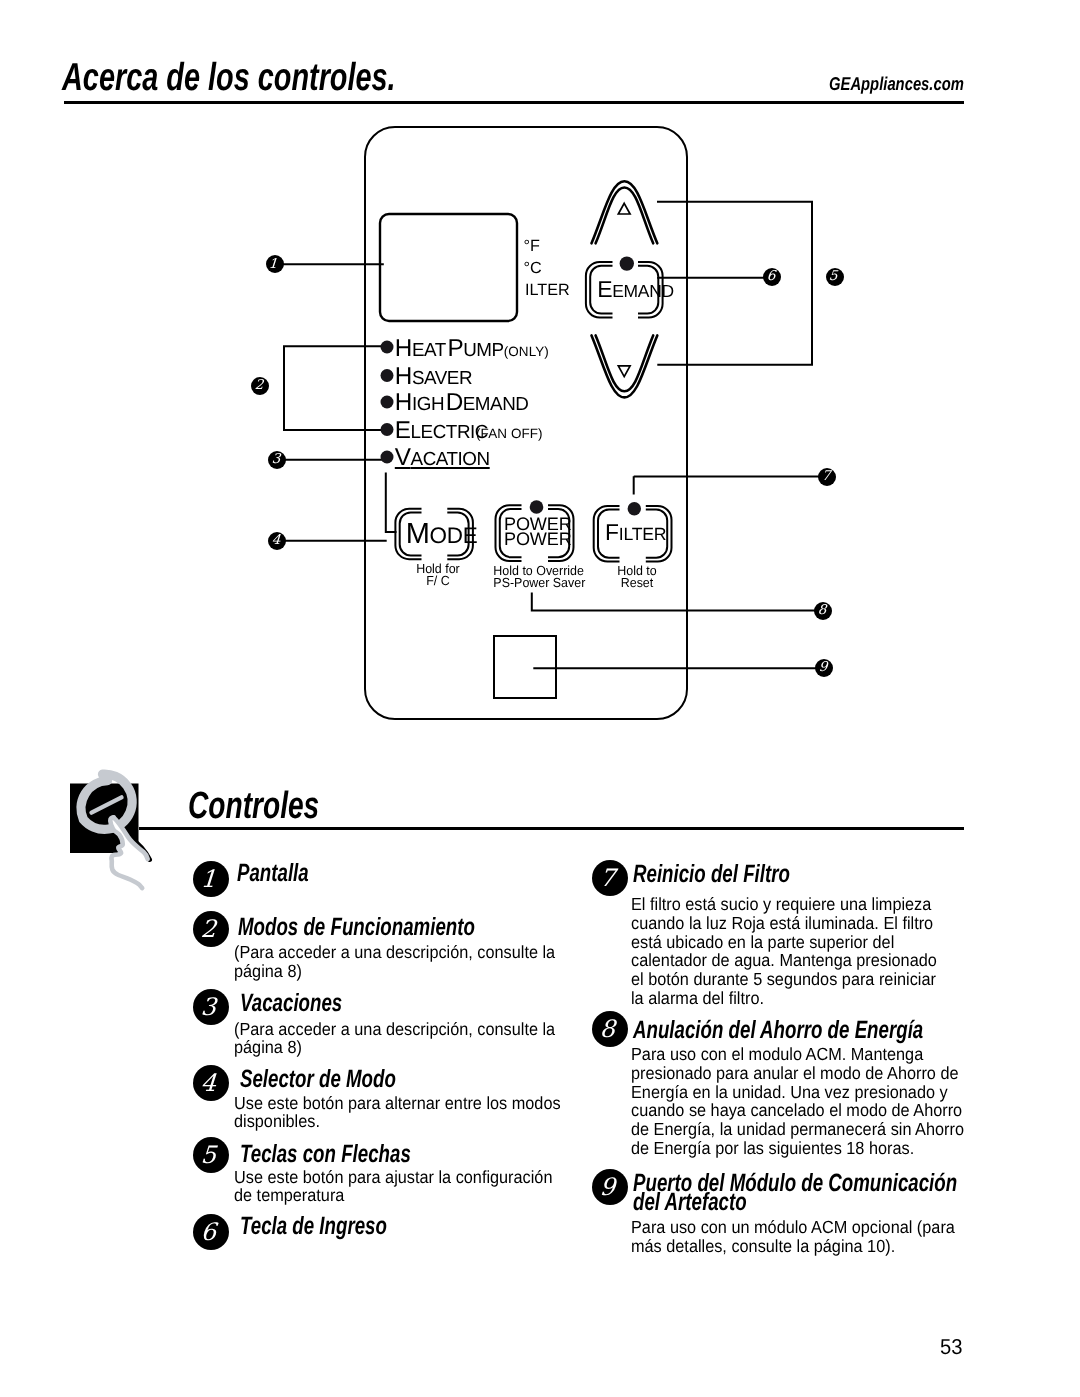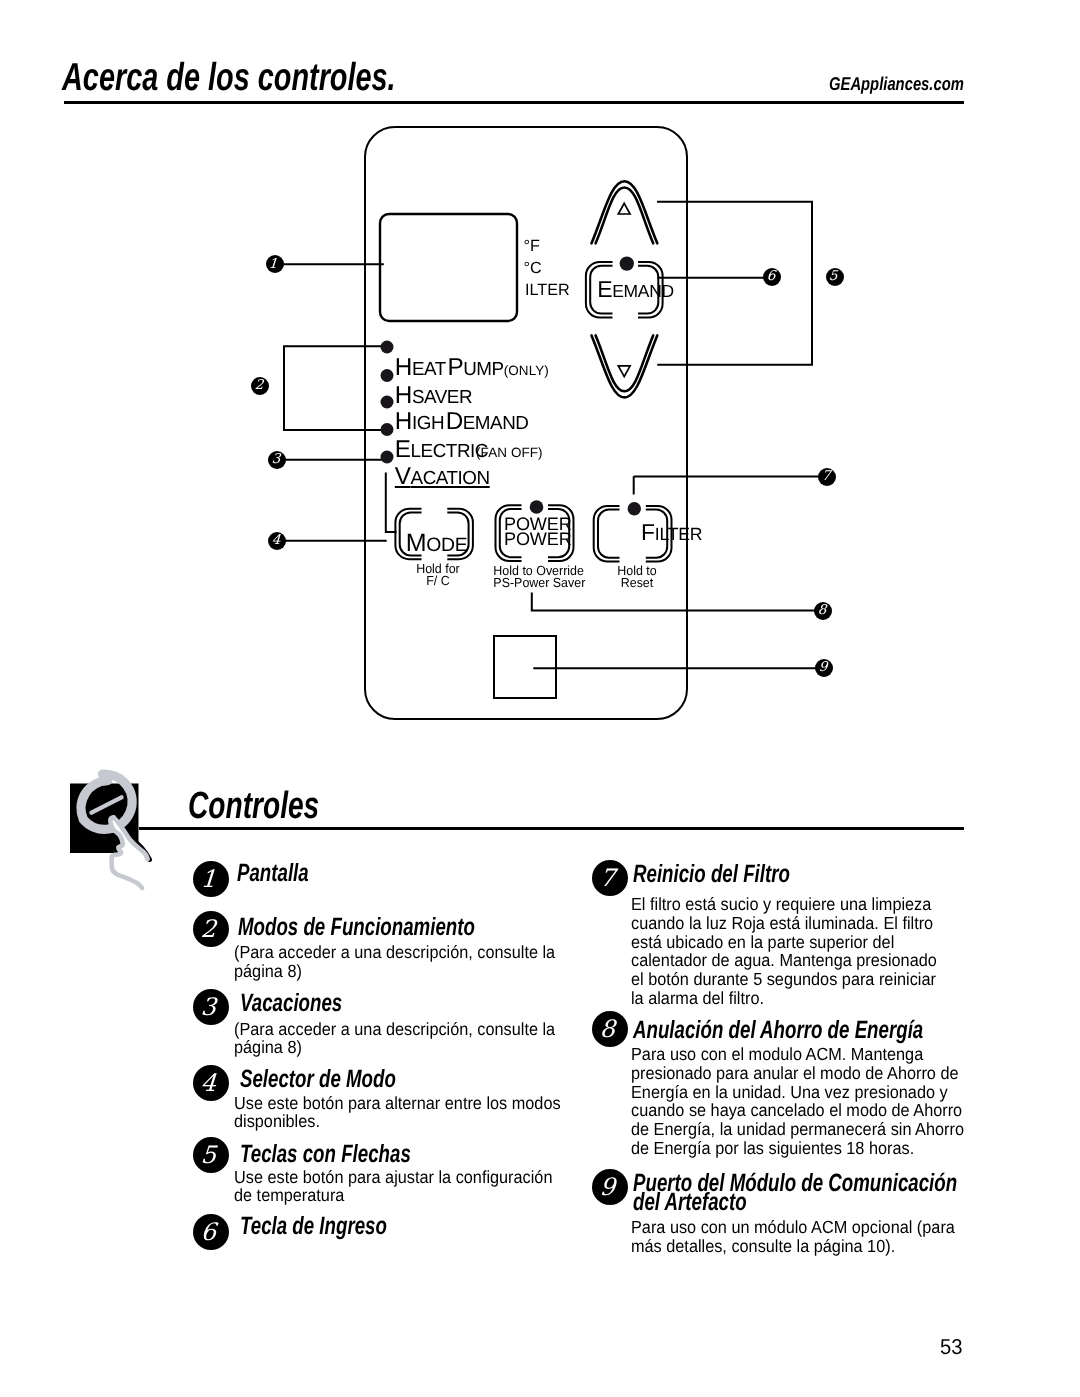--- a/index.html
+++ b/index.html
@@ -39,7 +39,7 @@
   .sc .b{font-size:1em;}
   .sc .s{font-size:0.76em;}
   #enter-label{left:597.2px;top:277.5px;font-size:23px;letter-spacing:-0.3px;}
-  .mode-label{left:394.8px;font-size:24.3px;letter-spacing:-0.45px;margin-top:19px;}
+  .mode-label{left:394.8px;font-size:24.3px;letter-spacing:-0.45px;}
   .mode-label .s{font-size:0.775em;}
   .mode-label .tiny{font-size:0.555em;letter-spacing:0.1px;}
   .mode-label .ovl{margin-left:-12px;}

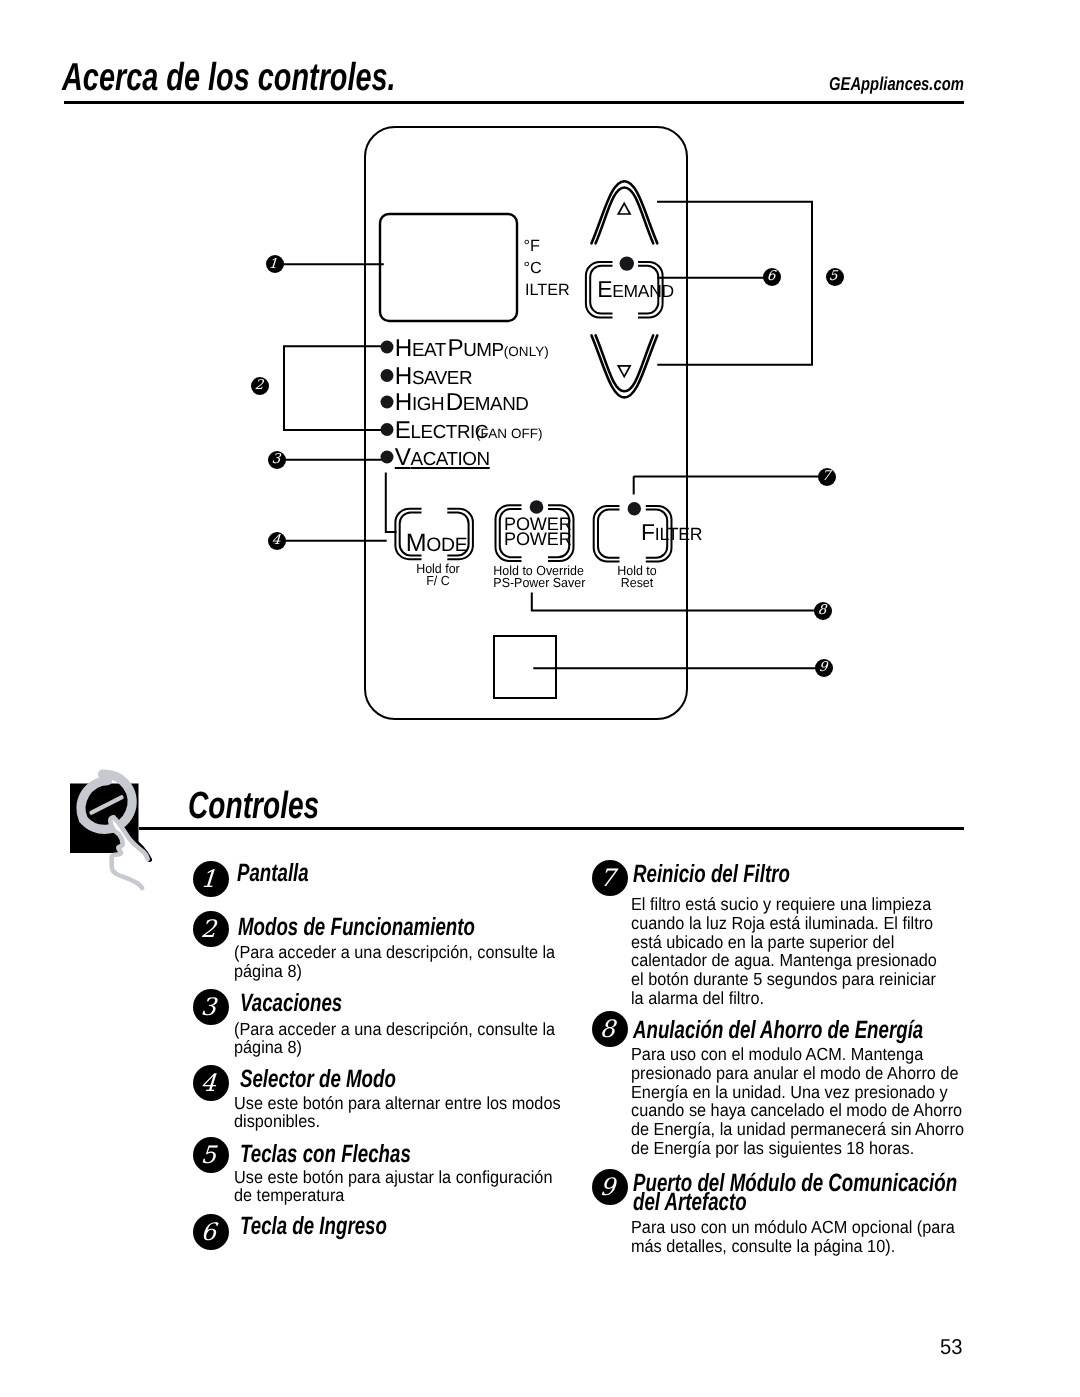--- a/index.html
+++ b/index.html
@@ -44,7 +44,7 @@
   .mode-label .tiny{font-size:0.555em;letter-spacing:0.1px;}
   .mode-label .ovl{margin-left:-12px;}
   #ml0{top:336.5px;} #ml1{top:364.7px;} #ml2{top:391.3px;} #ml3{top:418.8px;} #ml4{top:446.4px;text-decoration:underline;}
-  #mode-label{left:405.7px;top:519.9px;font-size:25px;letter-spacing:-0.25px;margin-top:11px;}
+  #mode-label{left:405.7px;top:519.9px;font-size:29px;letter-spacing:-0.25px;}
   #mode-label .s{font-size:0.775em;}
   #filter-label{left:605.1px;top:521px;font-size:22.8px;letter-spacing:-0.25px;margin-left:36px;}
   #filter-label .s{font-size:0.775em;}

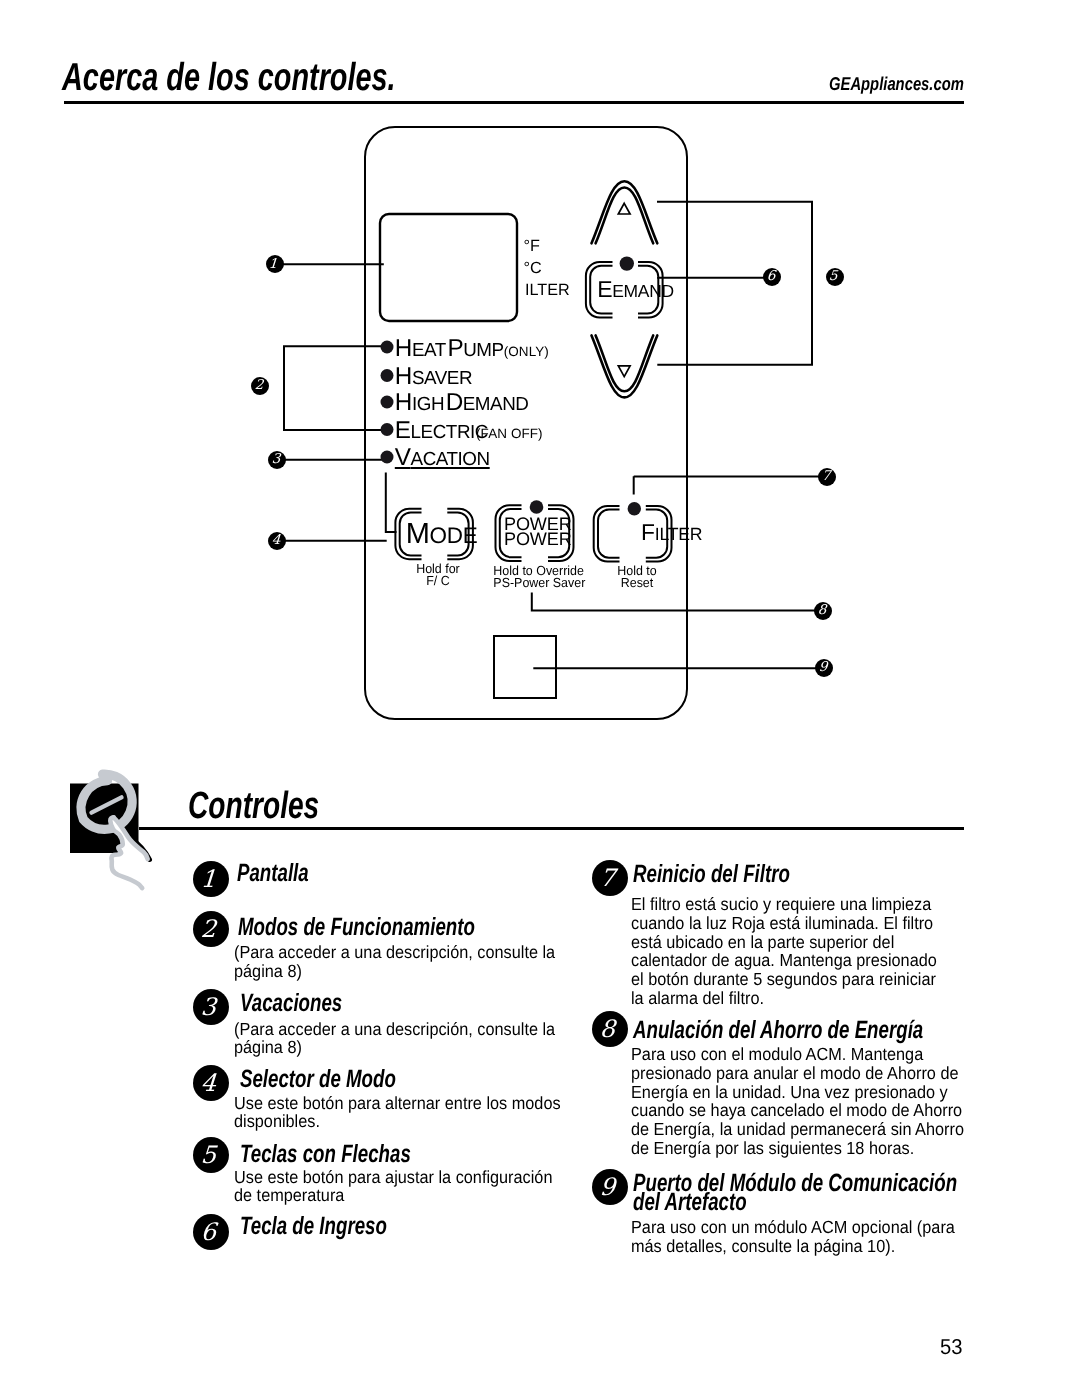--- a/index.html
+++ b/index.html
@@ -46,7 +46,7 @@
   #ml0{top:336.5px;} #ml1{top:364.7px;} #ml2{top:391.3px;} #ml3{top:418.8px;} #ml4{top:446.4px;text-decoration:underline;}
   #mode-label{left:405.7px;top:519.9px;font-size:29px;letter-spacing:-0.25px;}
   #mode-label .s{font-size:0.775em;}
-  #filter-label{left:605.1px;top:521px;font-size:22.8px;letter-spacing:-0.25px;margin-left:36px;}
+  #filter-label{left:605.1px;top:521px;font-size:22.8px;letter-spacing:-0.25px;}
   #filter-label .s{font-size:0.775em;}
   #ps-label{left:504px;top:517.2px;font-size:18.1px;line-height:14.7px;letter-spacing:-0.15px;text-align:right;width:67px;}
   

